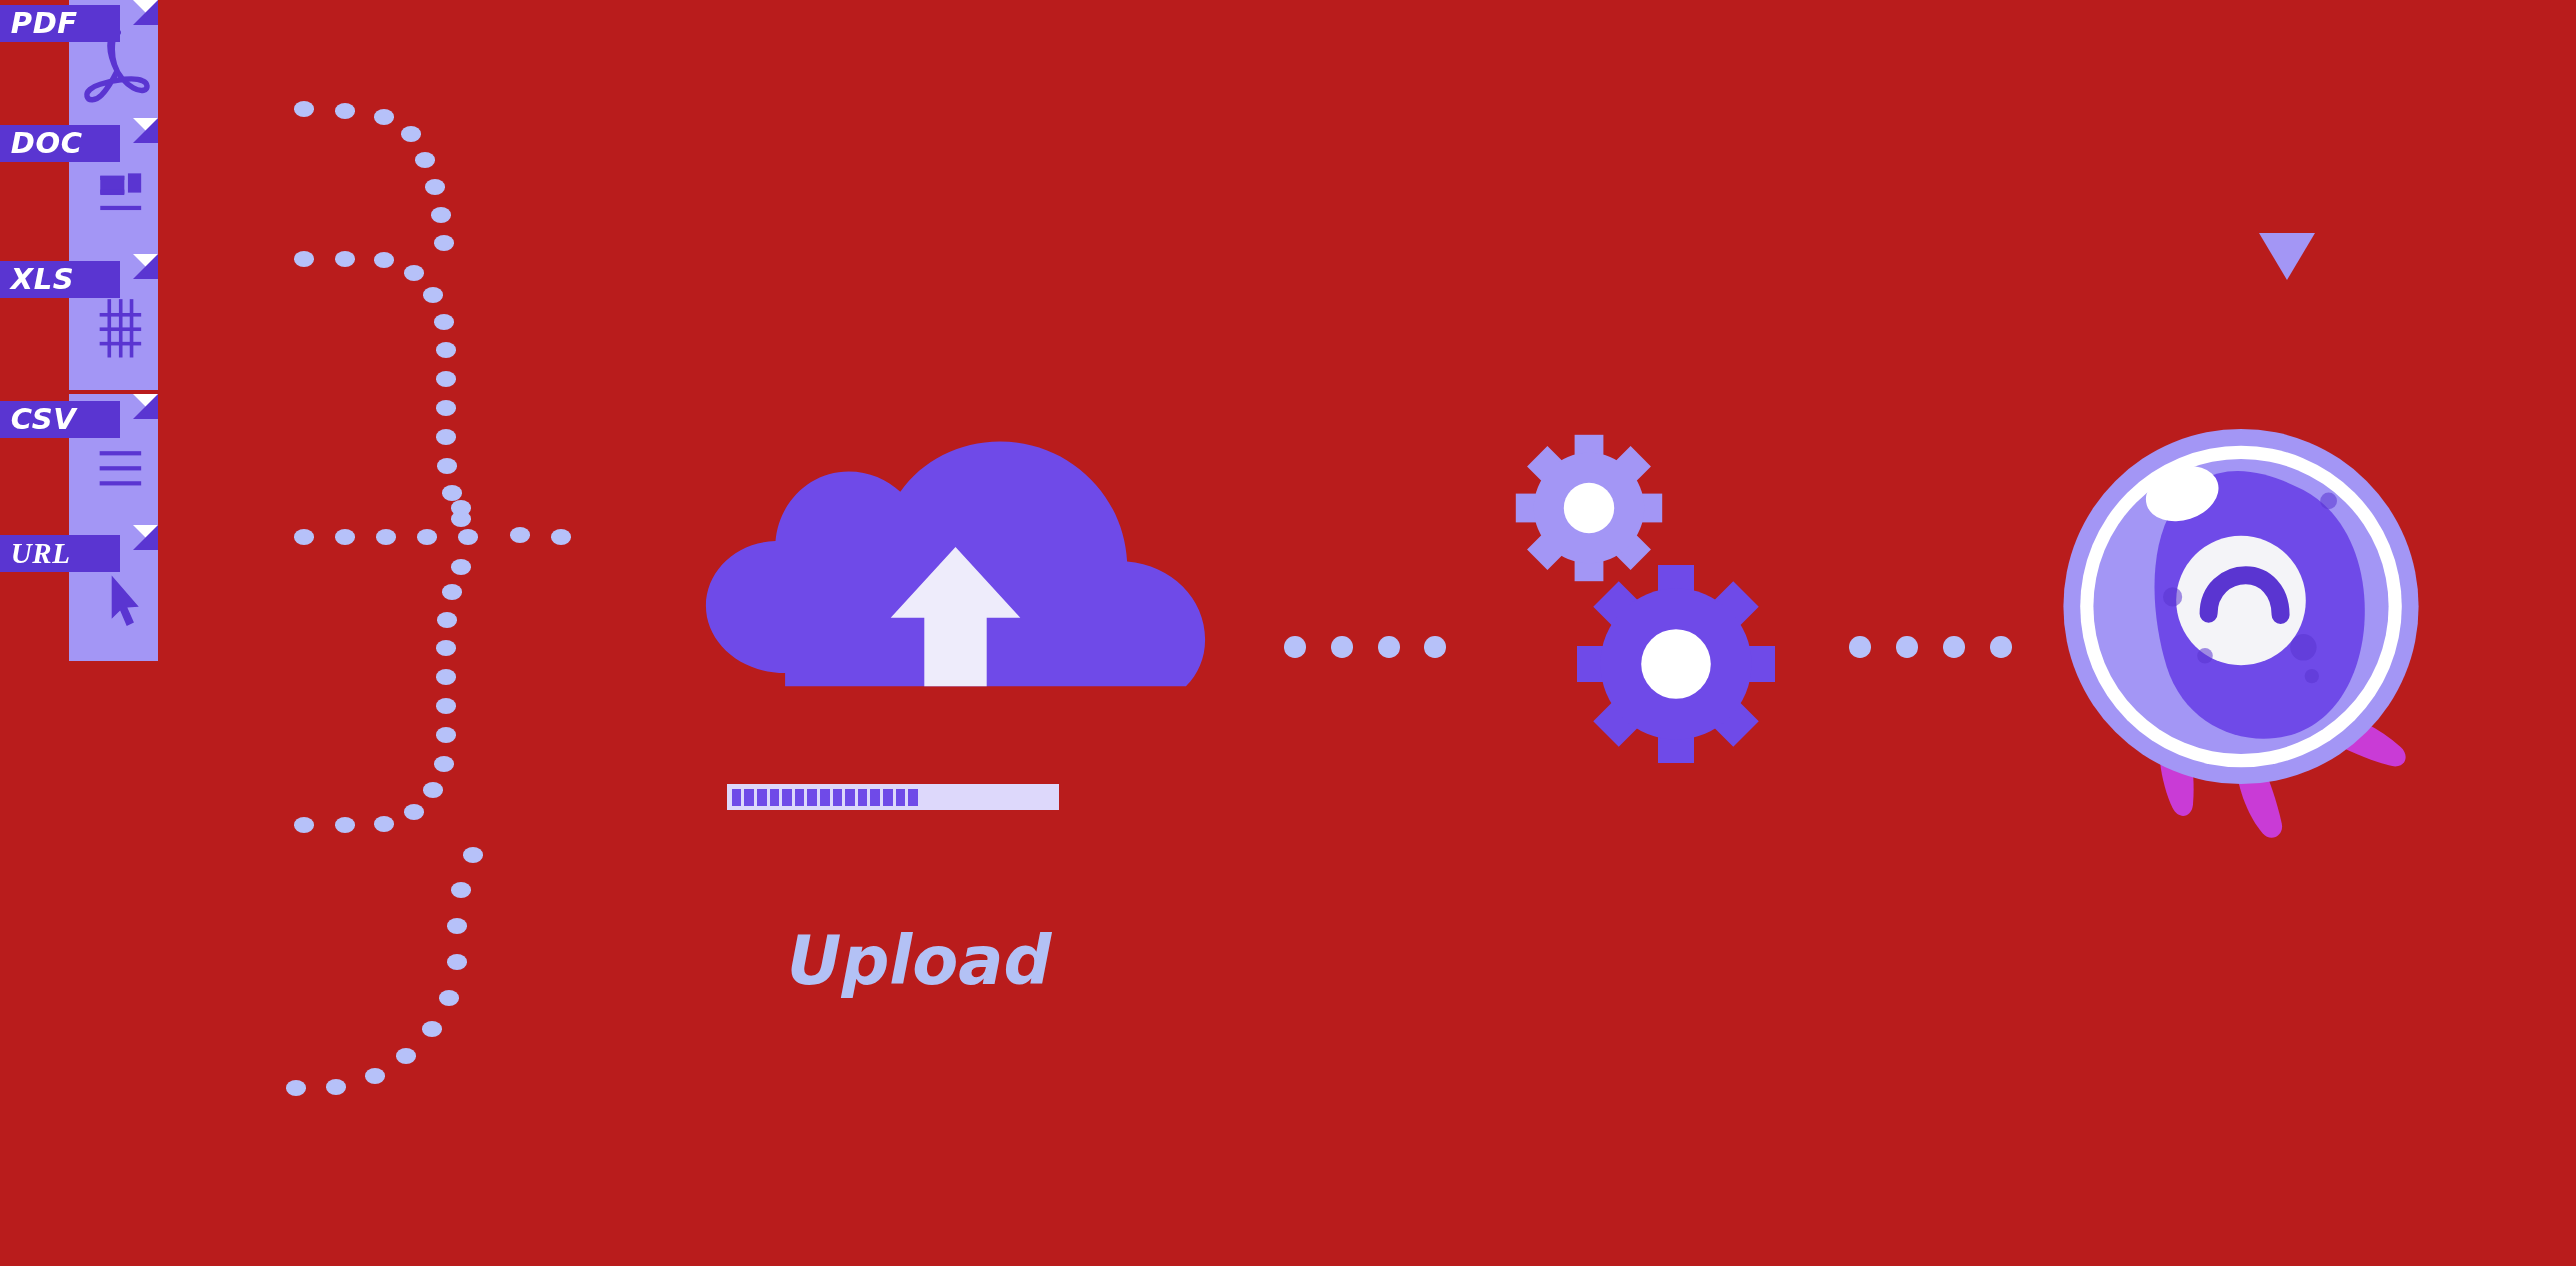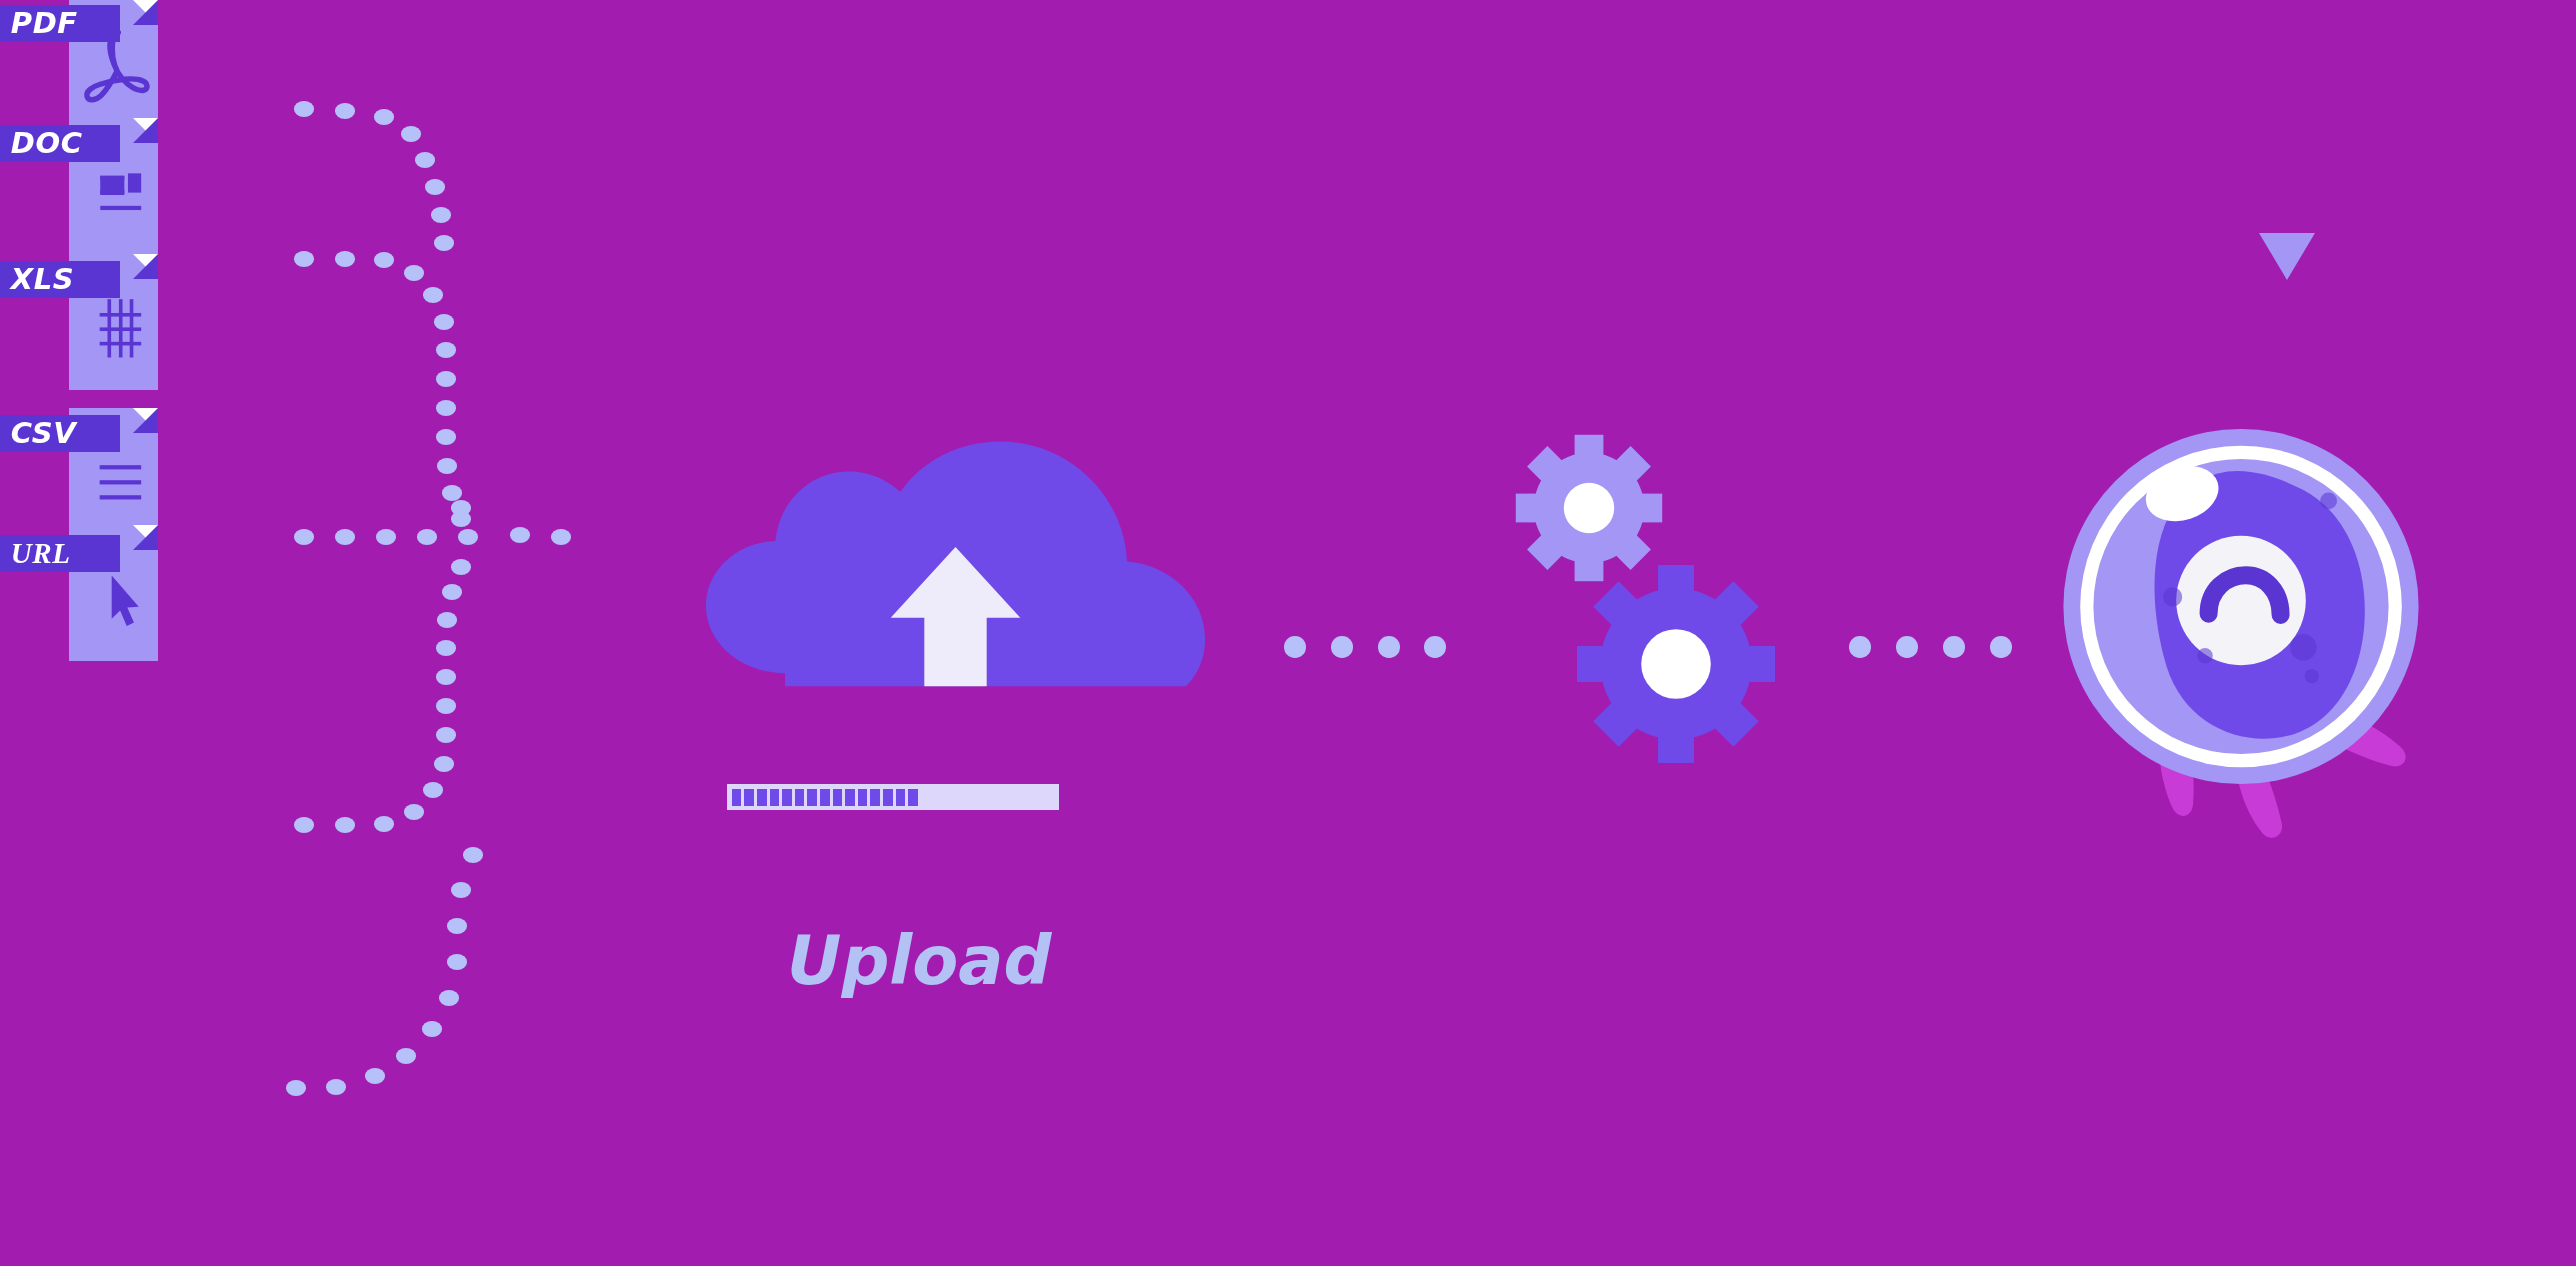--- a/index.html
+++ b/index.html
@@ -15,7 +15,7 @@
     position: relative;
     width: 2576px;
     height: 1267px;
-    background: #a21caf;
+    background: #b91c1c;
     overflow: hidden;
   }
 

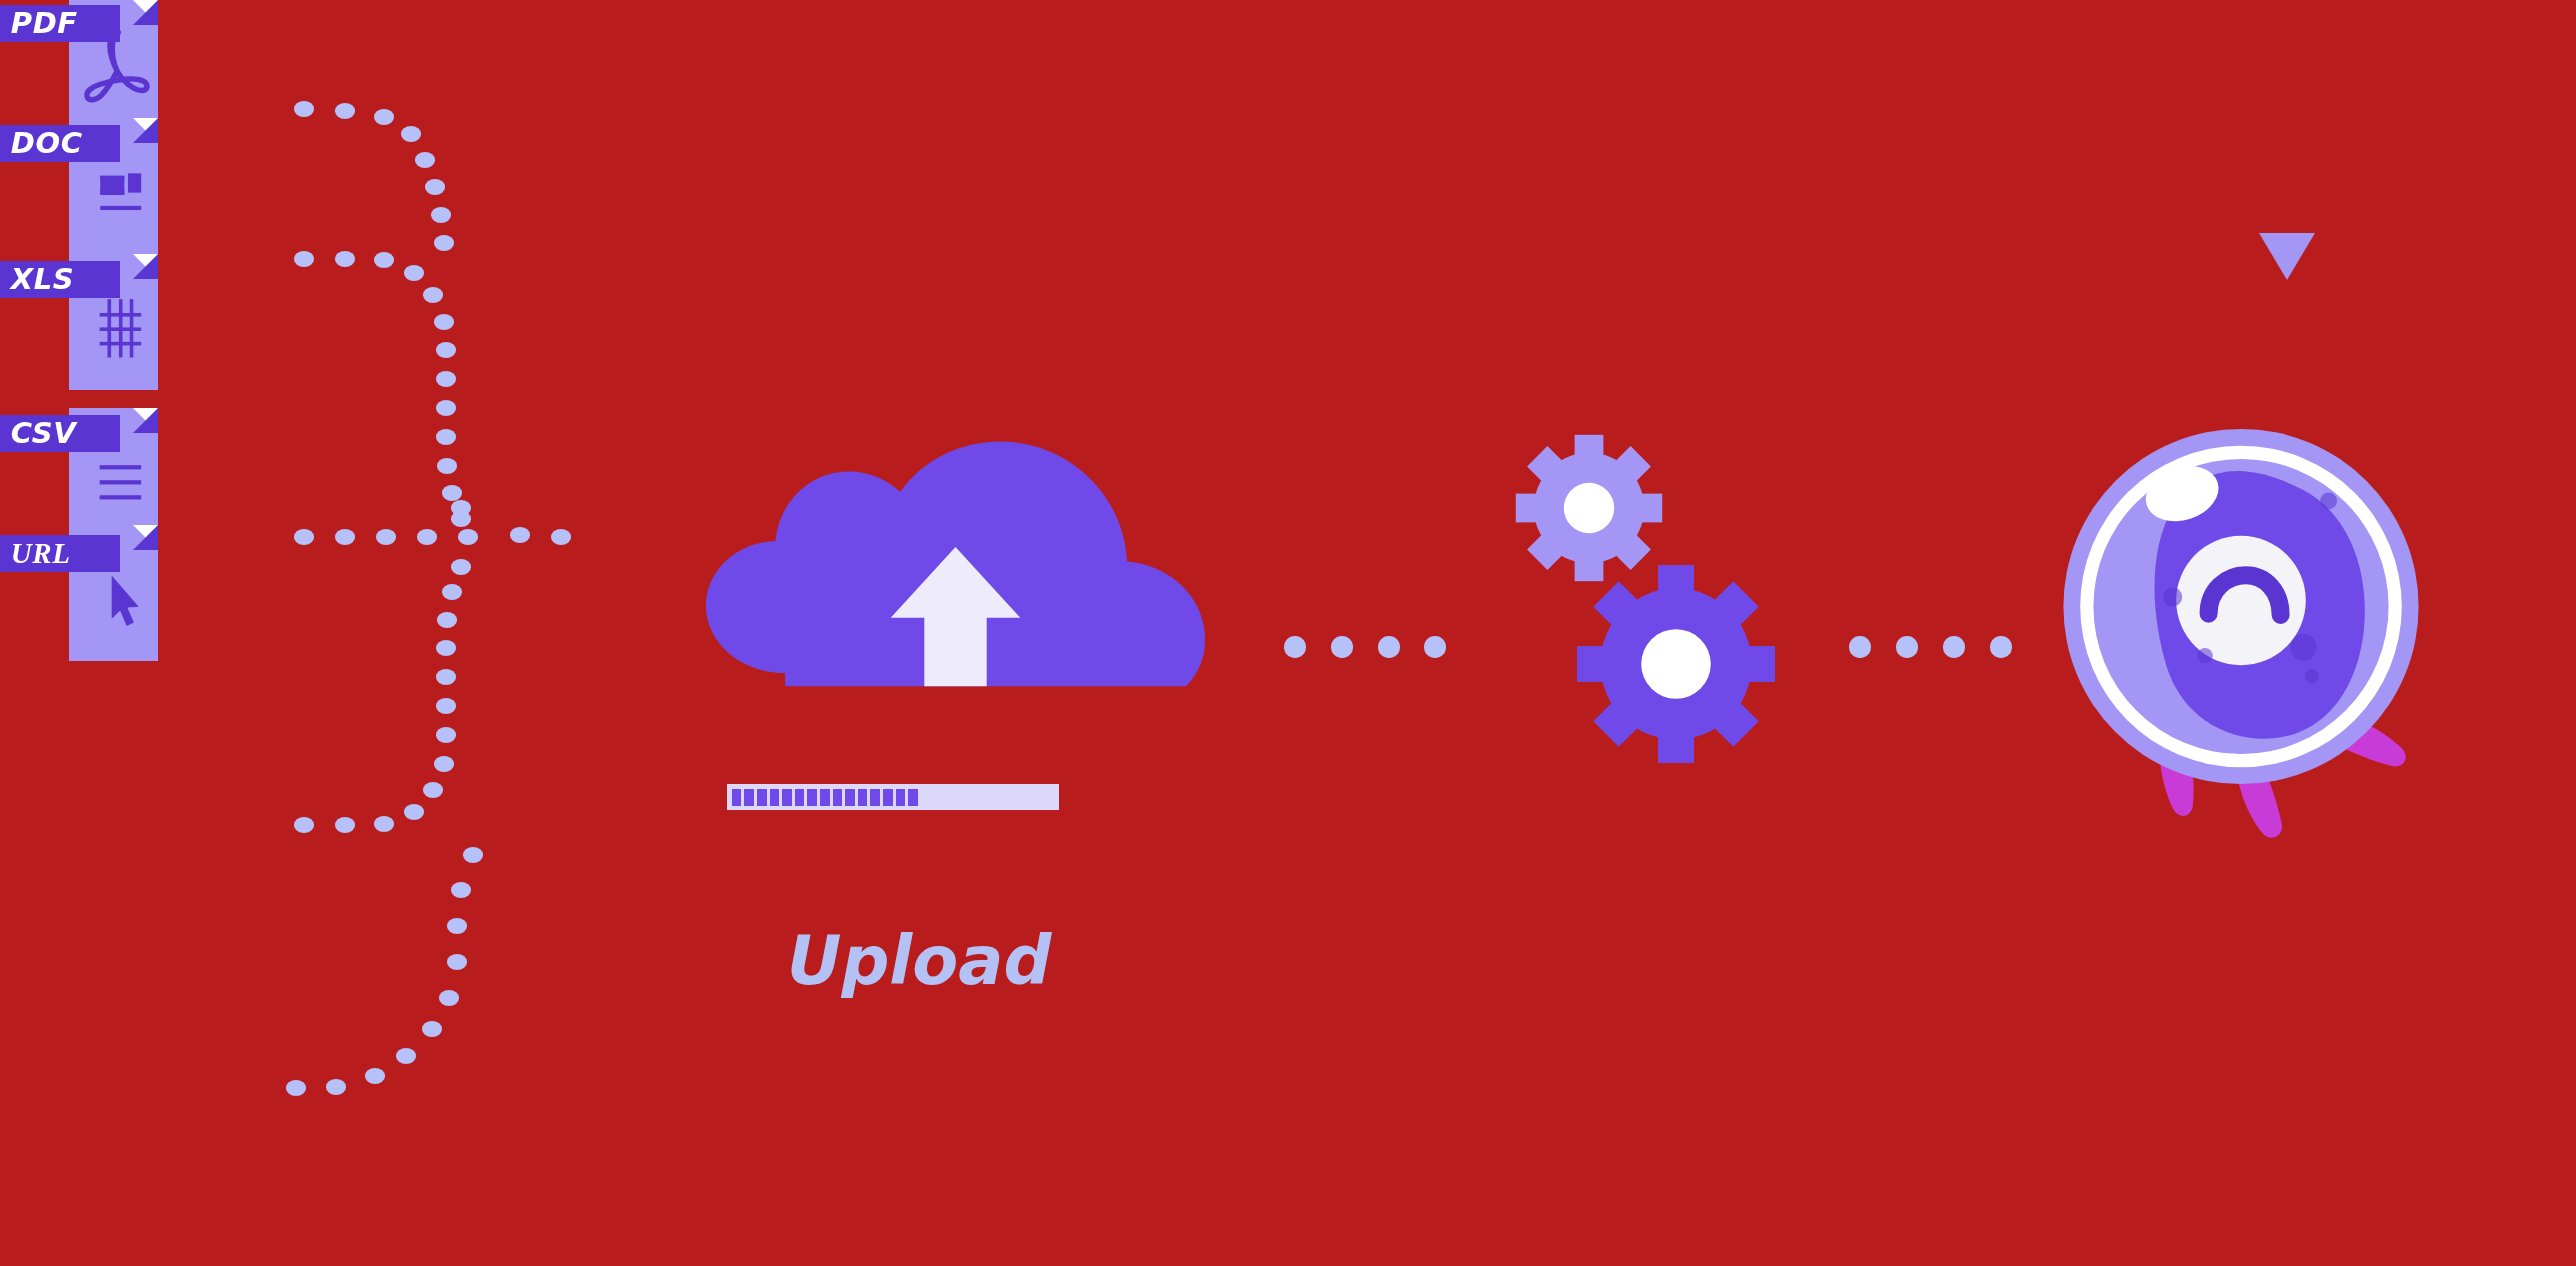--- a/index.html
+++ b/index.html
@@ -202,7 +202,7 @@
       <div class="file-badge" style="top:7.2px;">XLS</div>
     </div>
 
-    <div class="file-card" style="top:408px;height:136px;">
+    <div class="file-card" style="top:394px;height:136px;">
       <div class="file-body">
         <div class="file-fold-cut"></div>
         <div class="file-fold-tri"></div>

